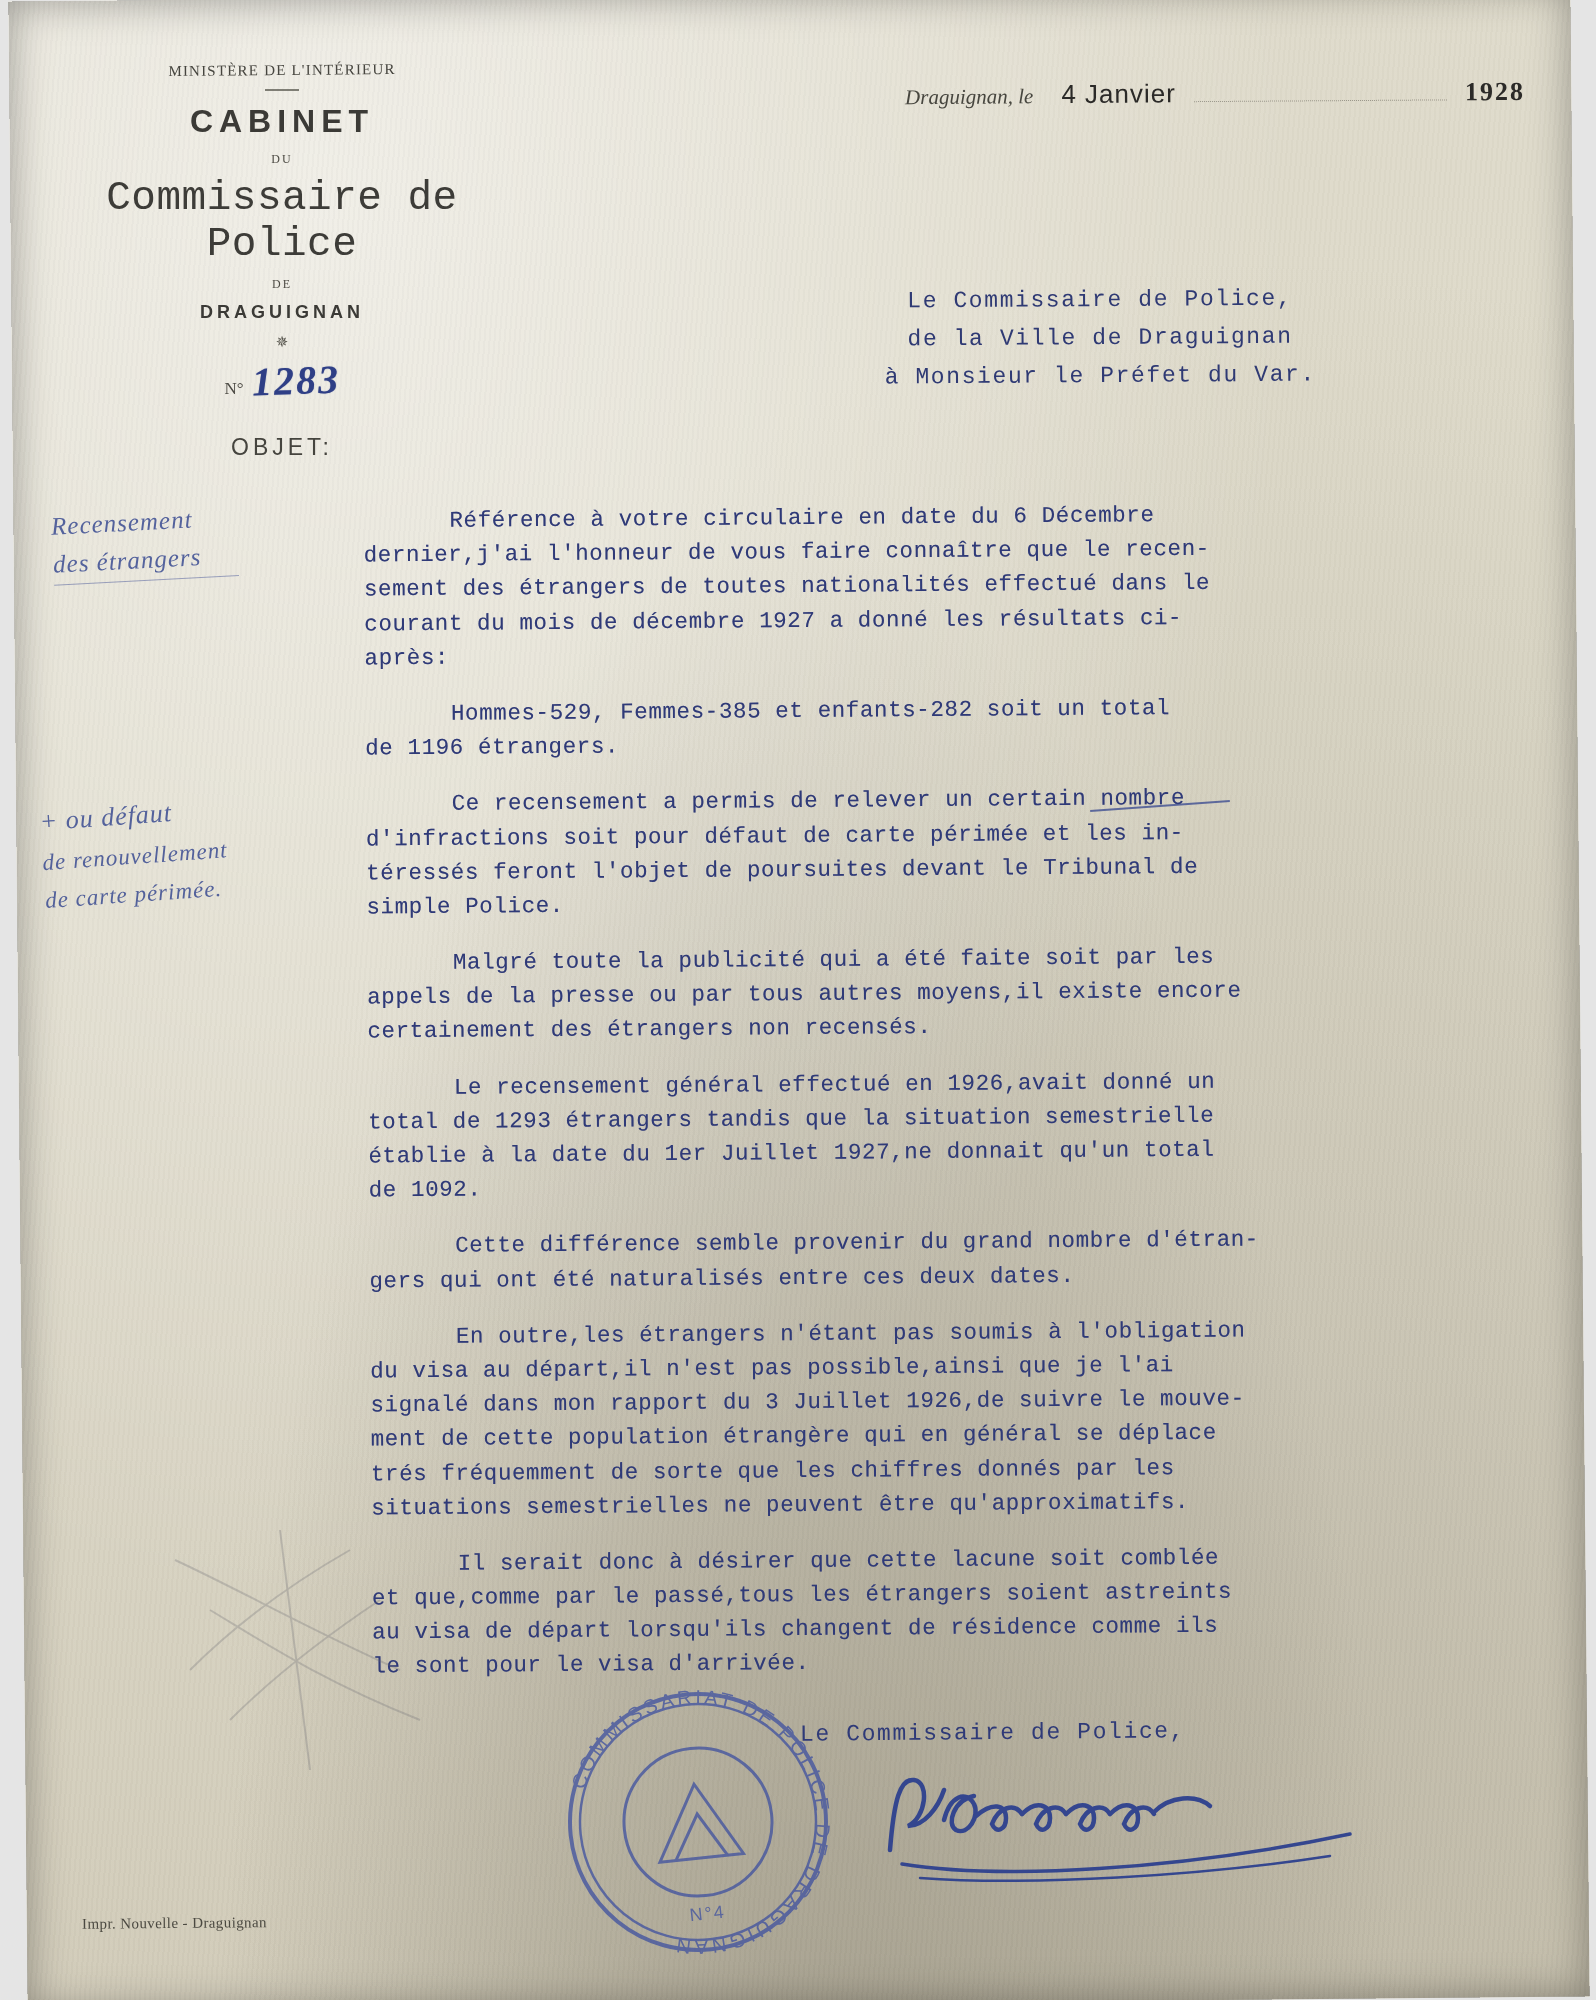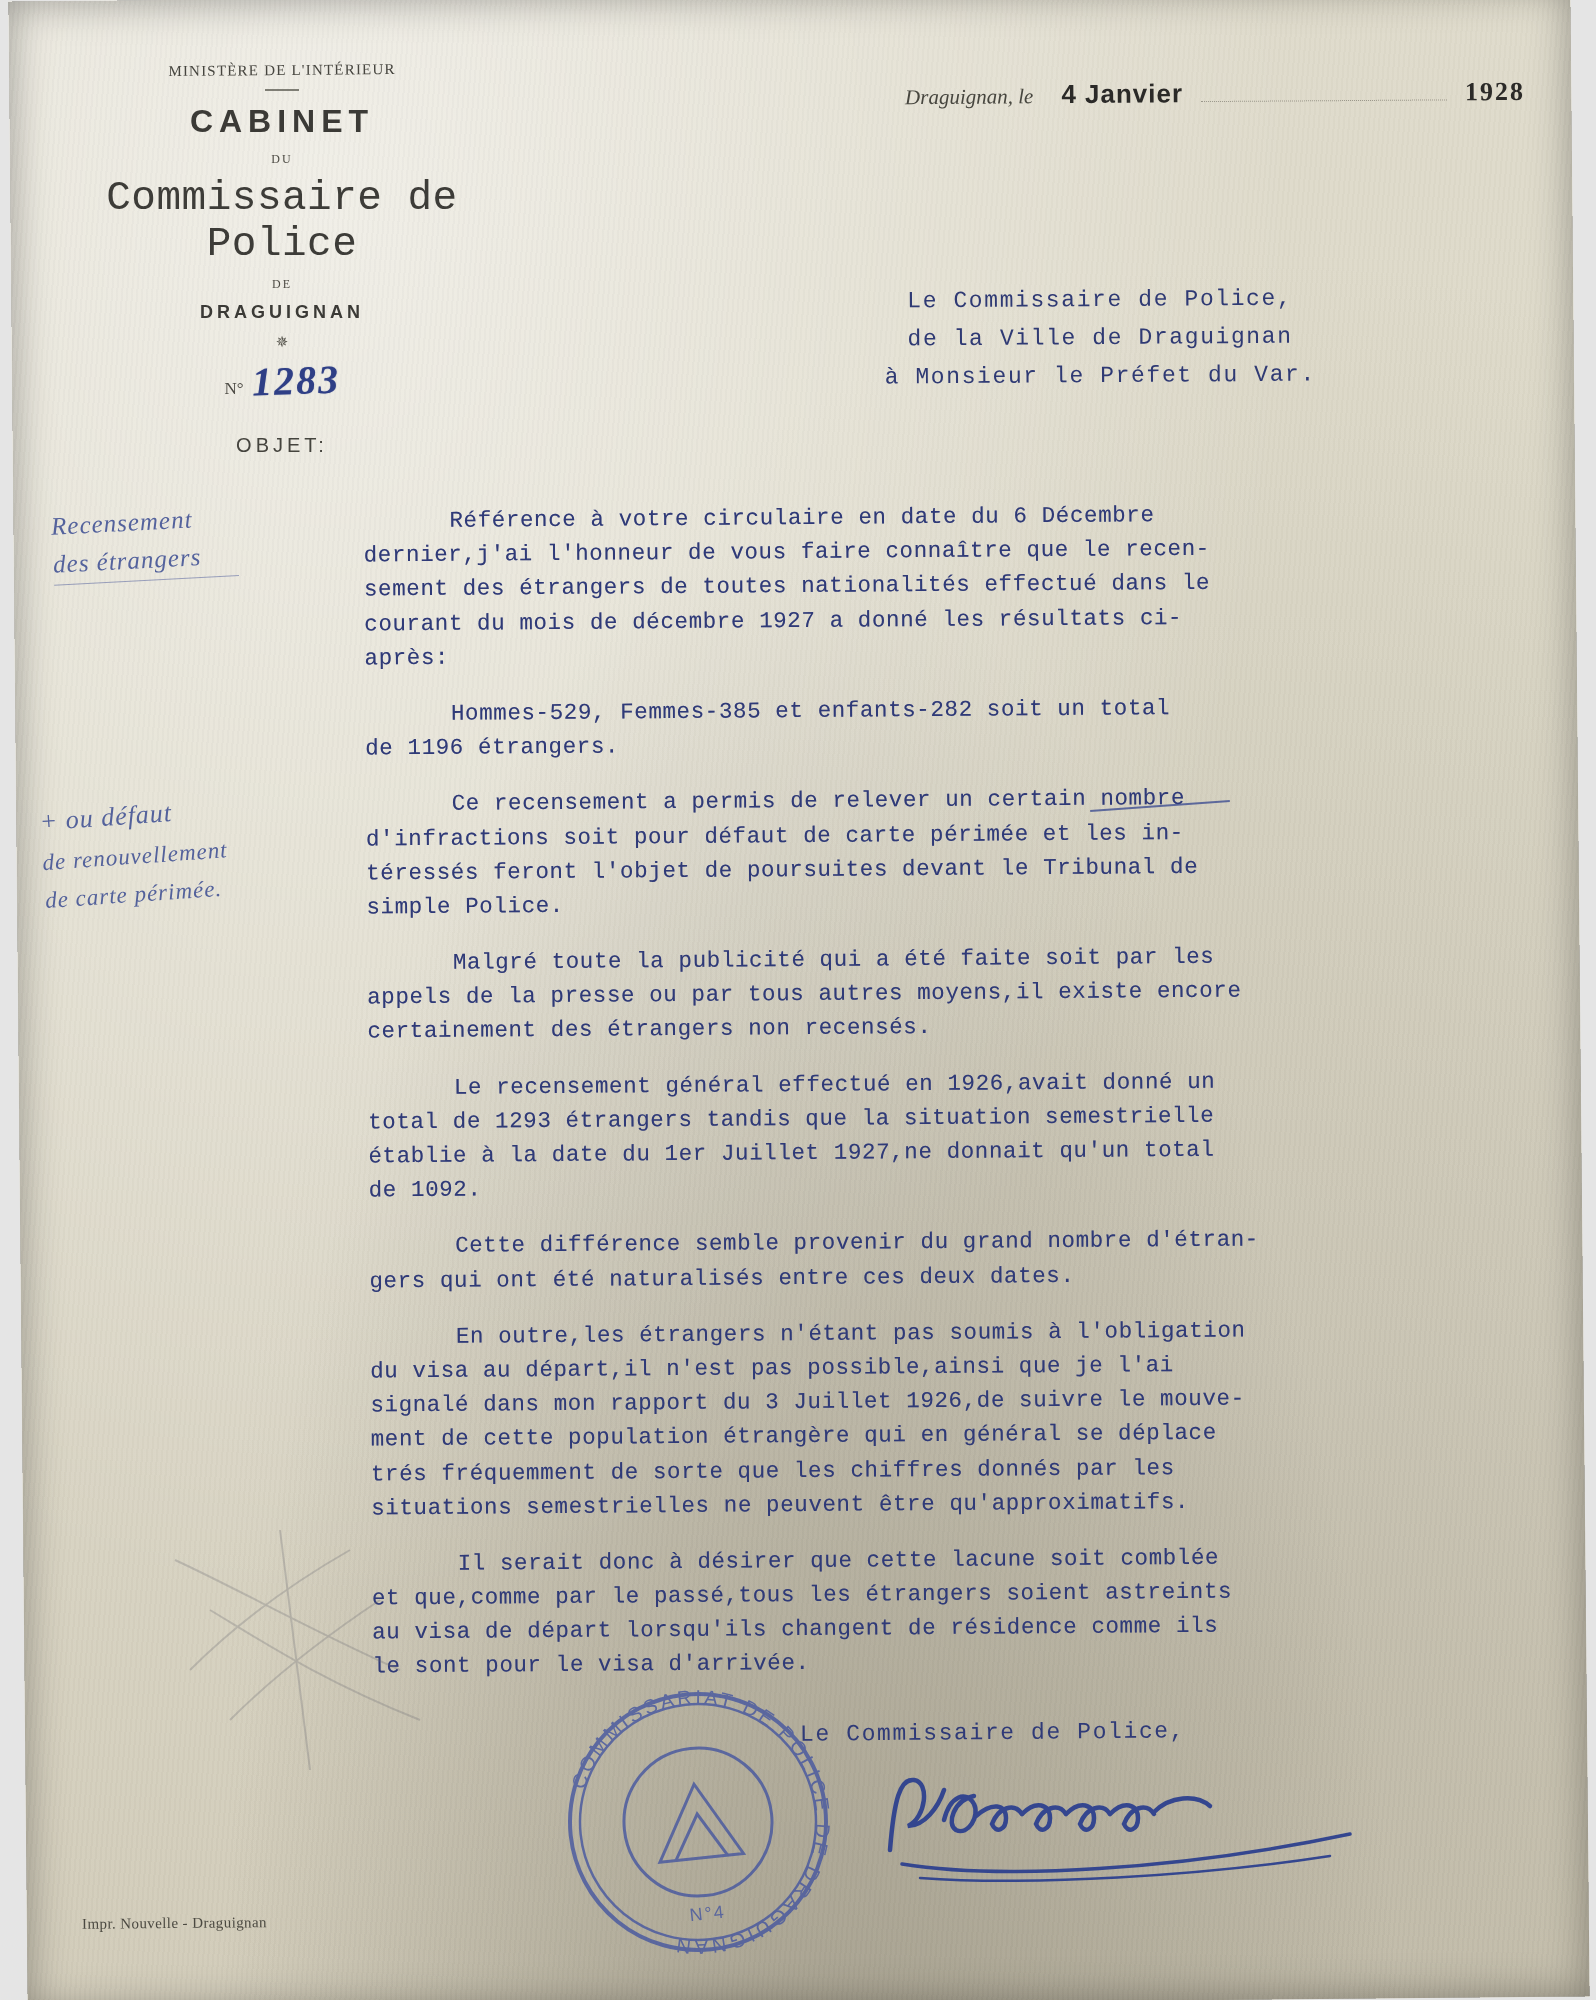--- a/index.html
+++ b/index.html
@@ -196,7 +196,7 @@
   .dl-day {
     font-family: "Liberation Sans", sans-serif;
     font-size: 26px;
-    font-weight: 700;
+    font-weight: 400;
     color: #2b2a28;
     letter-spacing: 1px;
     margin-left: 18px;

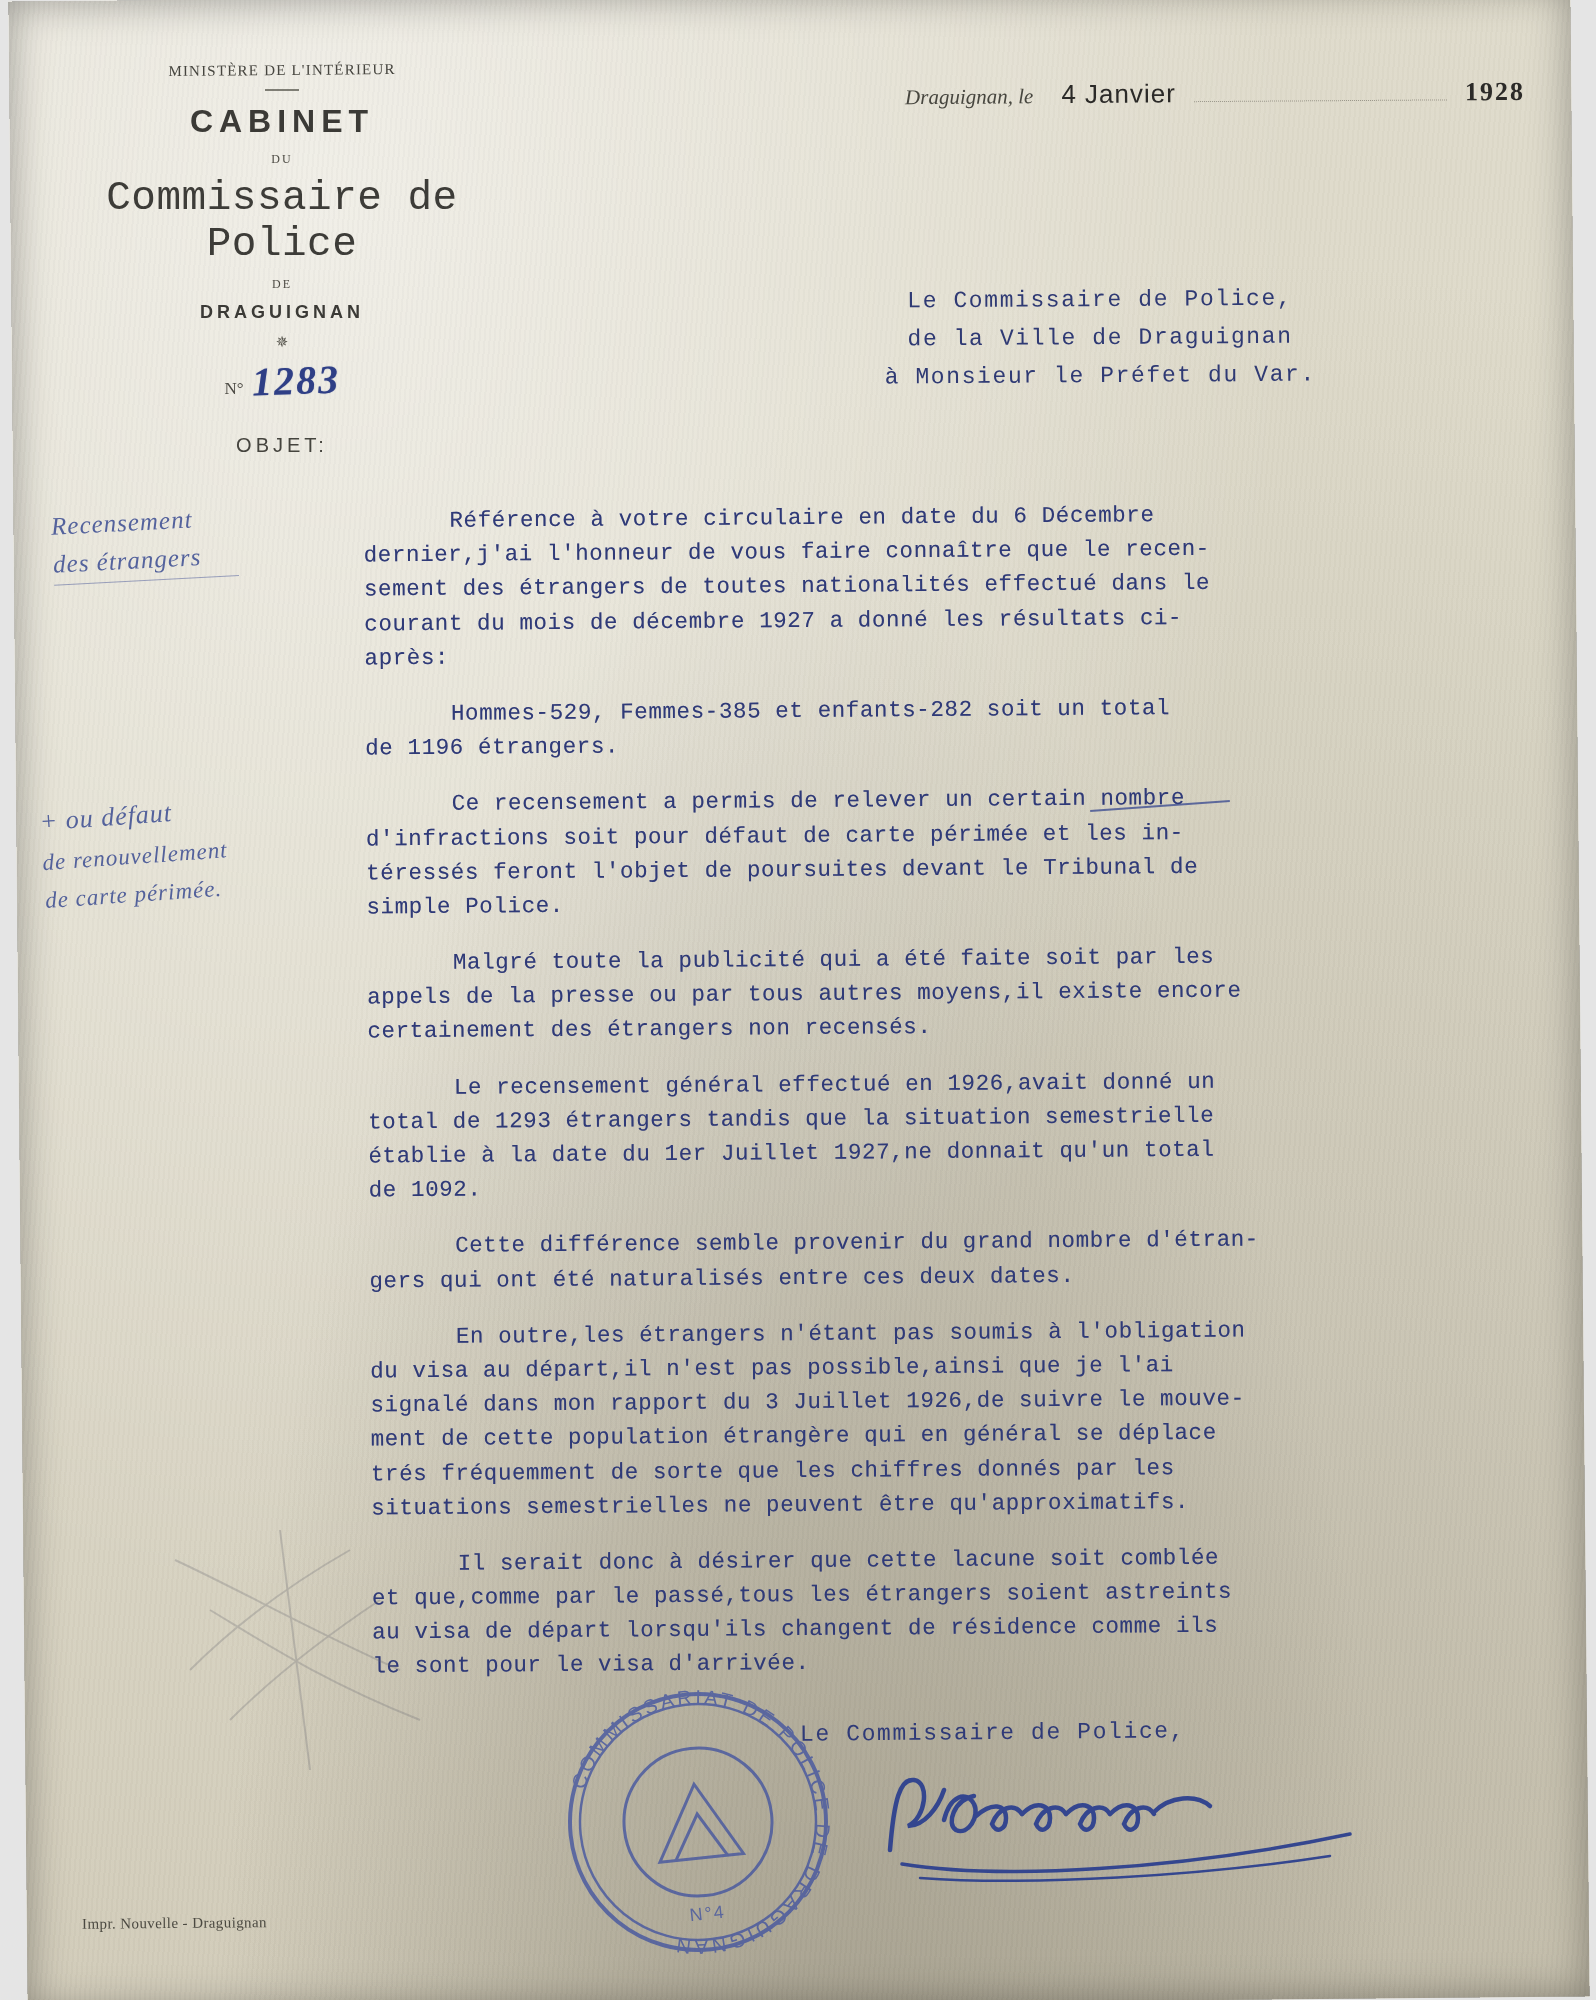--- a/index.html
+++ b/index.html
@@ -137,7 +137,7 @@
   .lh-objet {
     margin-top: 30px;
     font-family: "Liberation Sans", sans-serif;
-    font-size: 20px;
+    font-size: 23px;
     letter-spacing: 4px;
     color: #45443e;
   }

